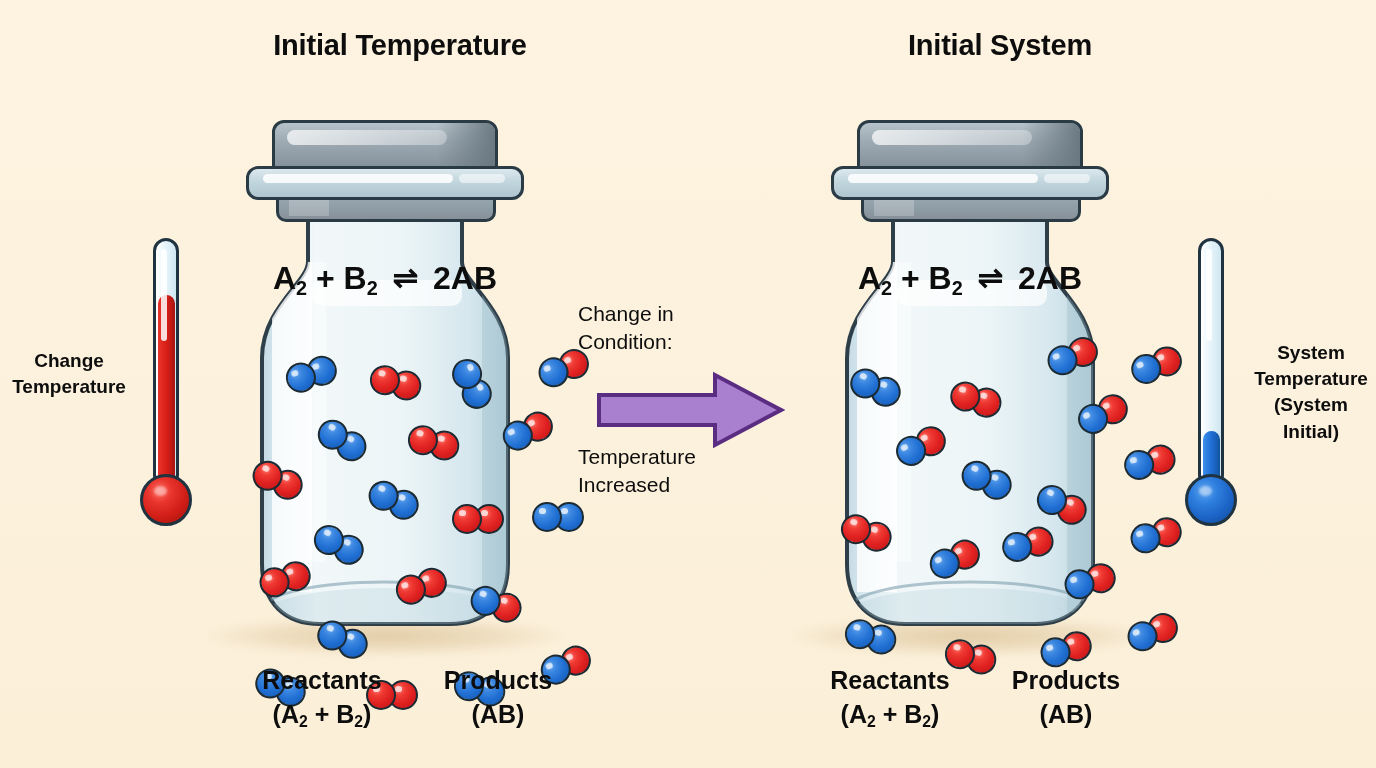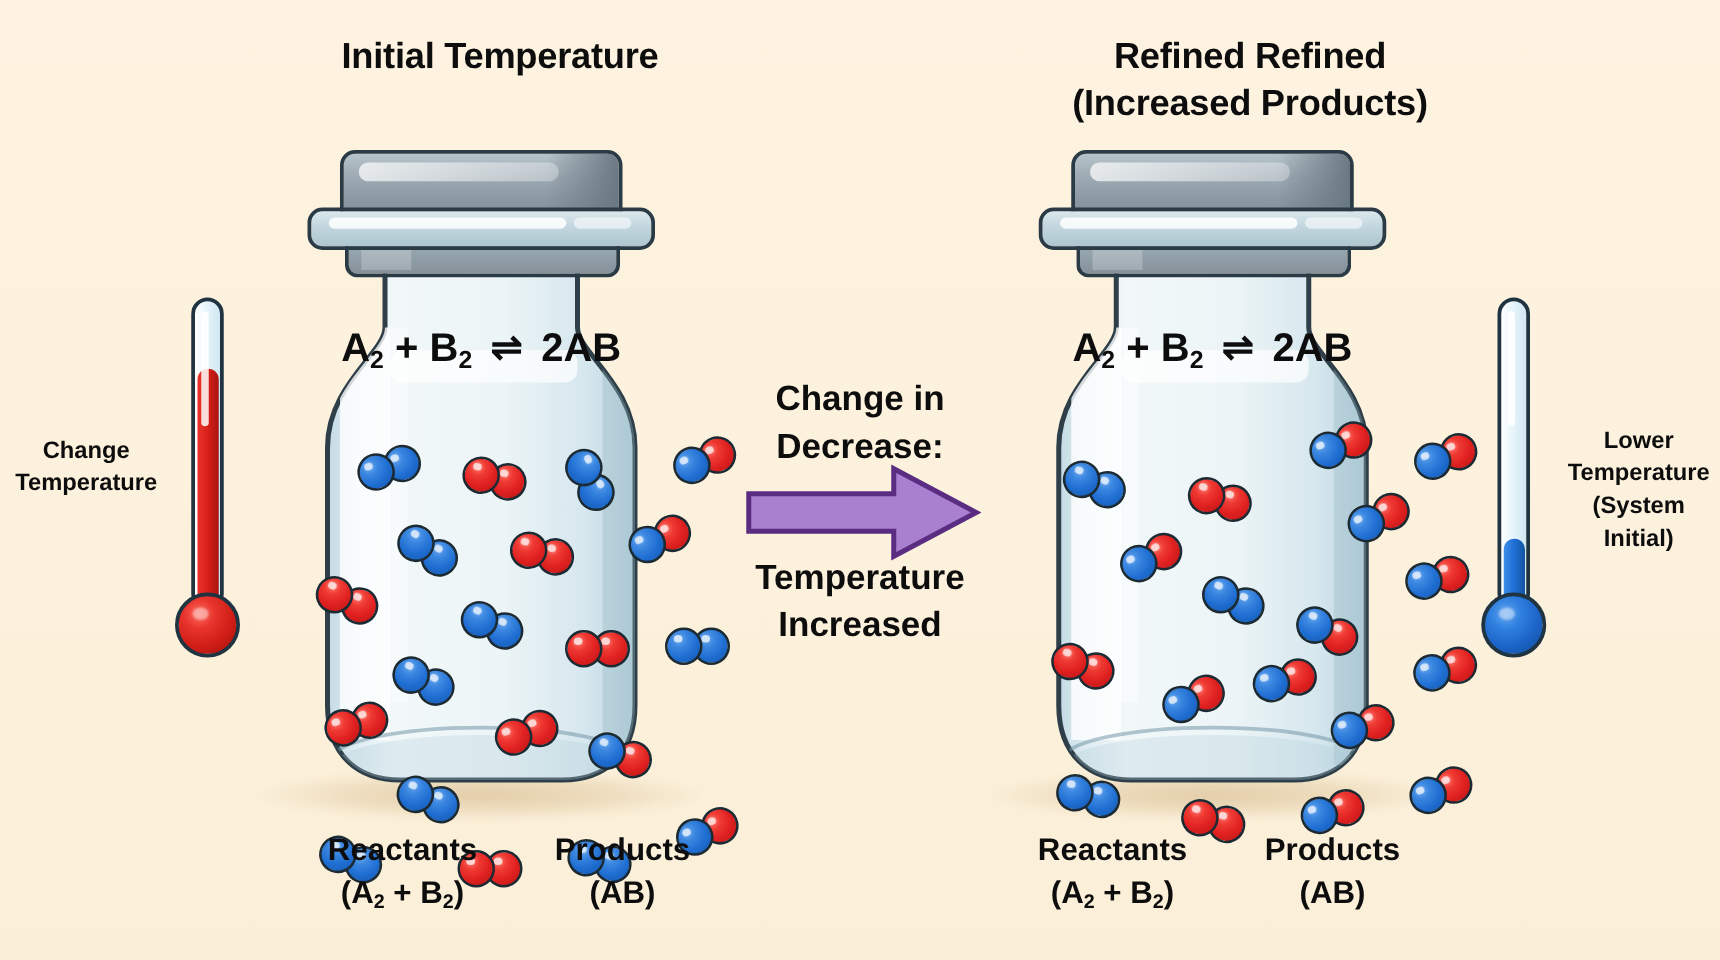--- a/index.html
+++ b/index.html
@@ -518,7 +518,7 @@
   </div>
 
   <div class="panel-title" style="left:800px; top:26px; width:400px;">
-    <span>Refined Refined</span>
+    <span>Initial System</span>
     <span class="l2">(Increased Products)</span>
   </div>
 

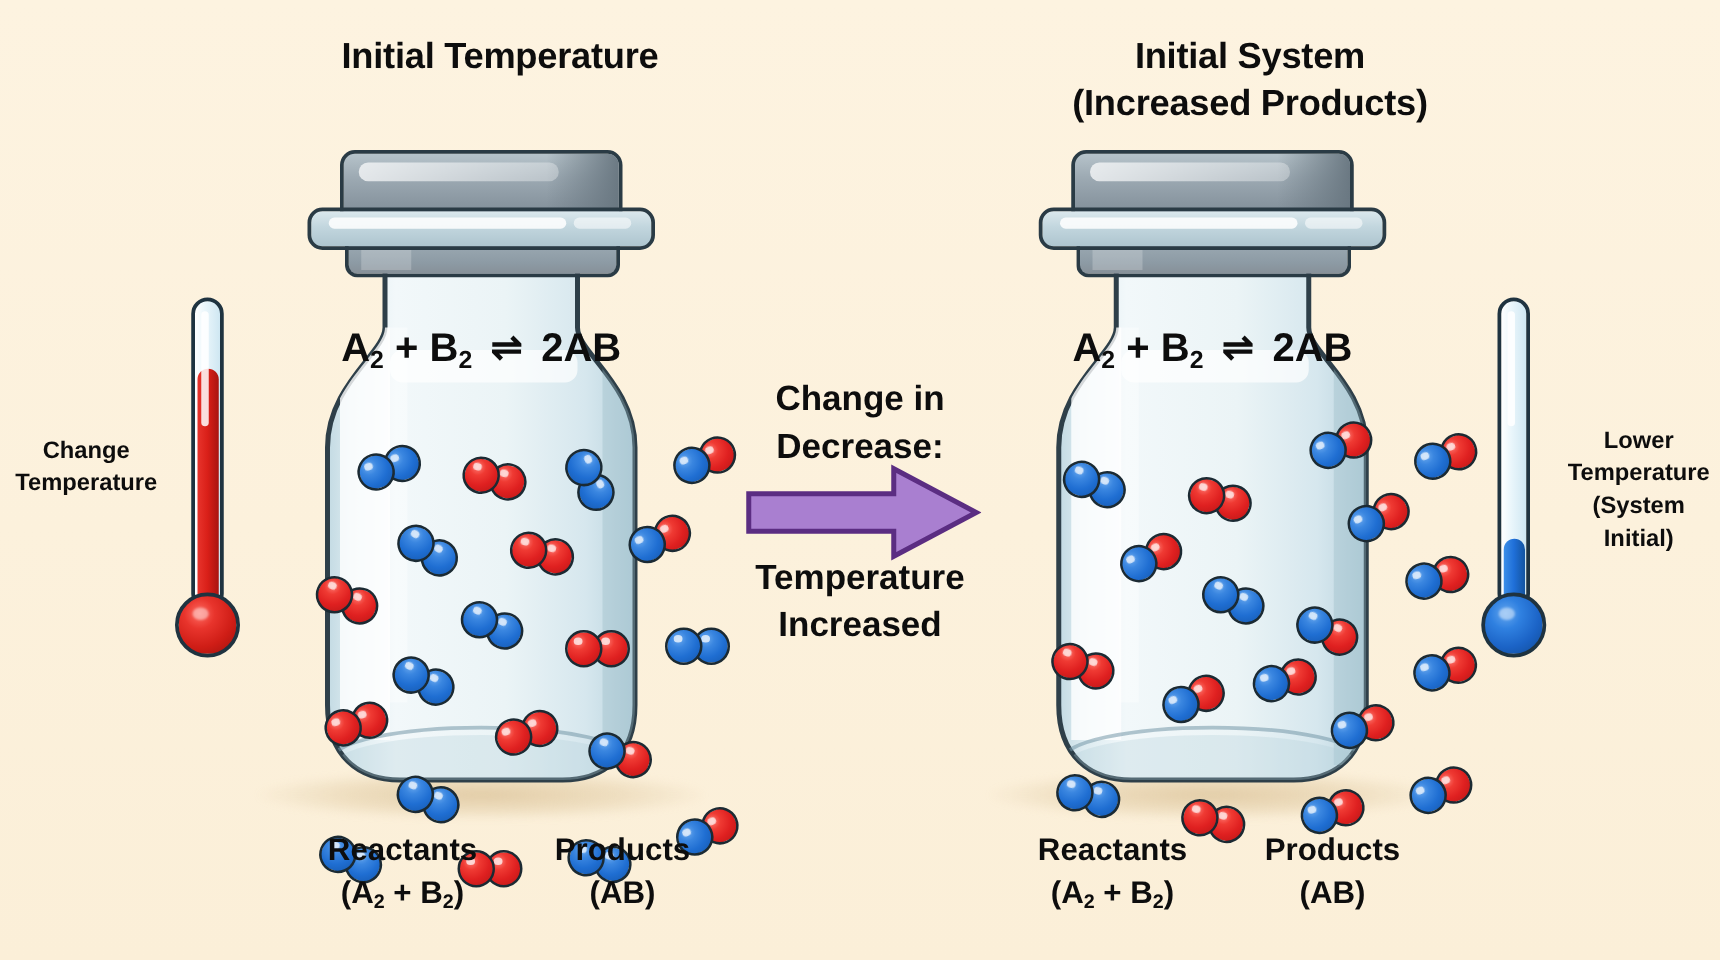--- a/index.html
+++ b/index.html
@@ -519,7 +519,6 @@
 
   <div class="panel-title" style="left:800px; top:26px; width:400px;">
     <span>Initial System</span>
-    <span class="l2">(Increased Products)</span>
   </div>
 
   <div class="jar" style="left:785px; top:112px;">

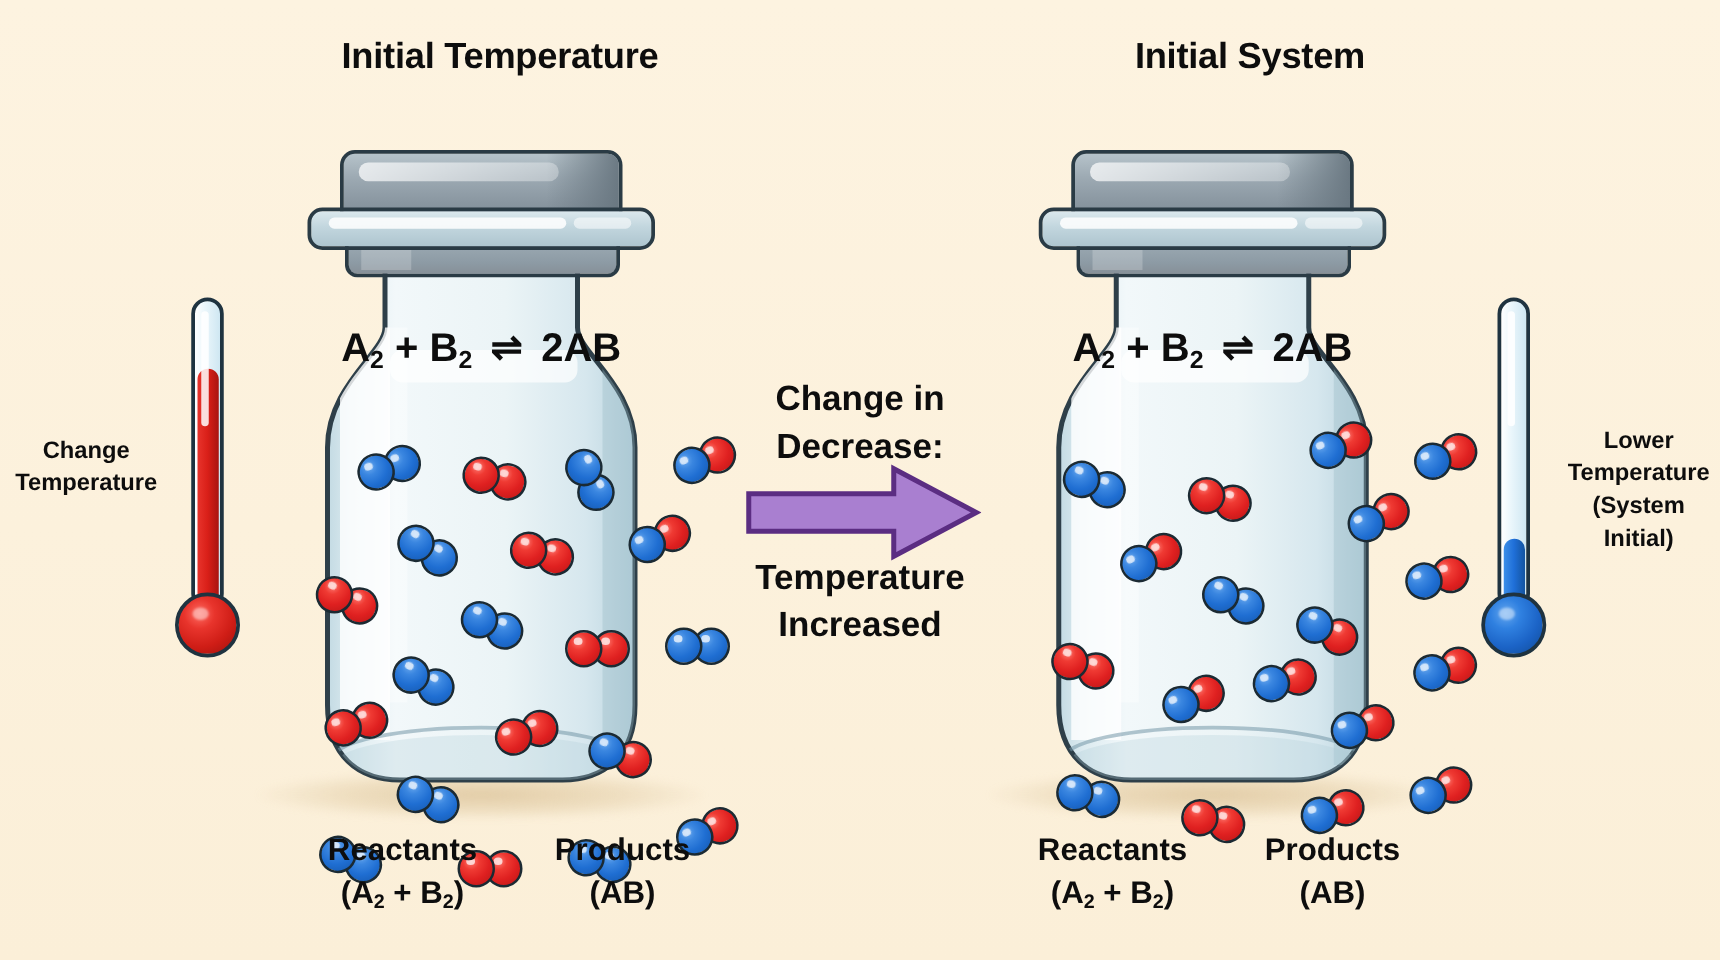--- a/index.html
+++ b/index.html
@@ -240,9 +240,8 @@
   .center-text {
     position: absolute;
     width: 220px;
-    text-align: center;
-    font-weight: bold;
-    font-size: 28px;
+    font-weight: normal;
+    font-size: 21px;
     line-height: 1.34;
     color: #0d0d0d;
   }

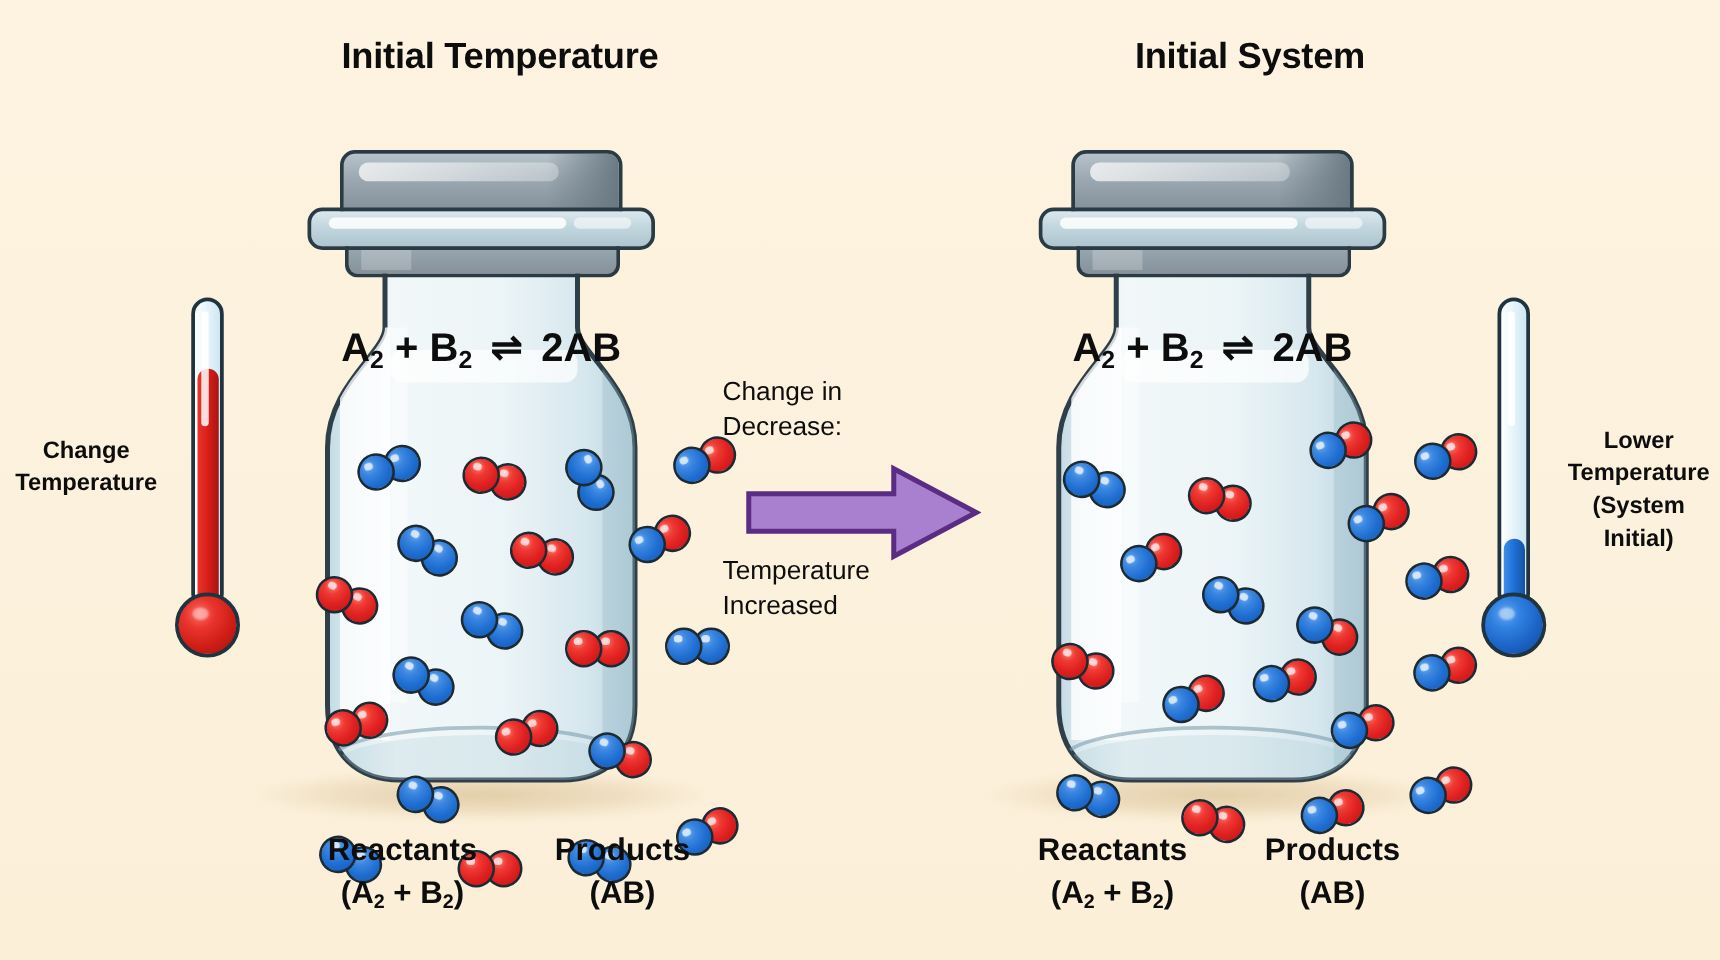--- a/index.html
+++ b/index.html
@@ -504,7 +504,7 @@
 
   <div class="center-text" style="left:578px; top:300px;">
     <span>Change in</span><br>
-    <span>Decrease:</span>
+    <span>Condition:</span>
   </div>
 
   <svg class="big-arrow" width="190" height="82" viewBox="0 0 190 82" style="left:595px; top:369px;">

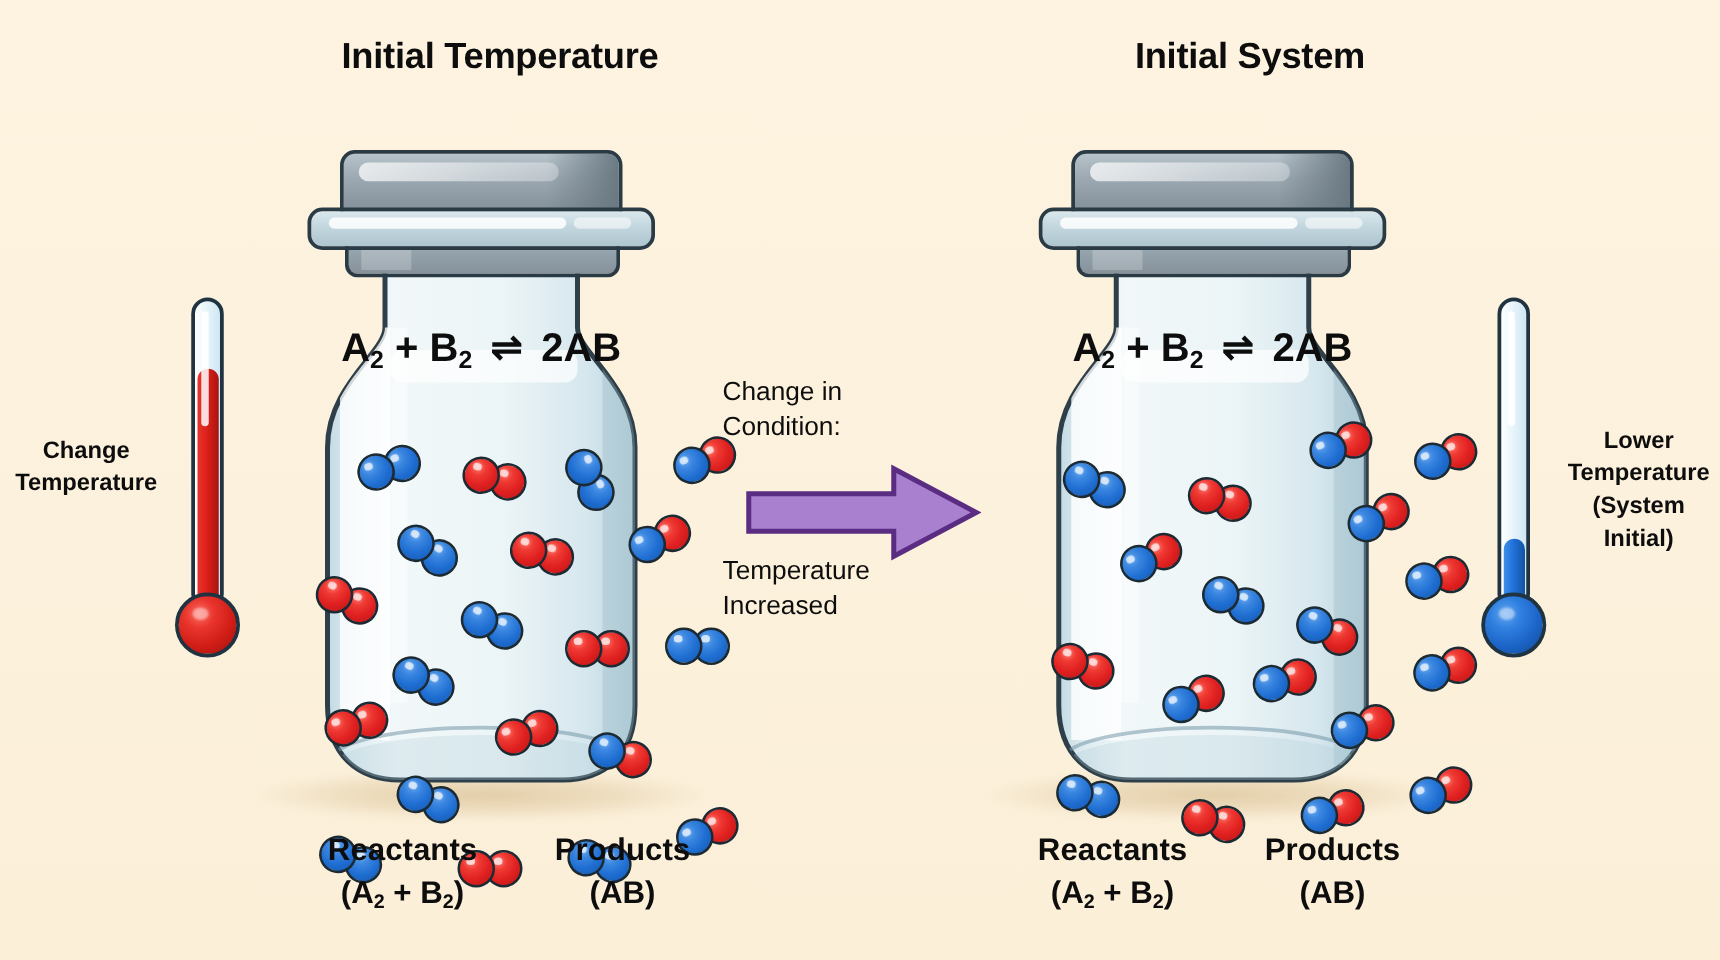--- a/index.html
+++ b/index.html
@@ -726,7 +726,7 @@
     </div>
   </div>
   <div class="thermo-label" style="left:1246px; top:340px; width:130px;">
-    <span>Lower</span><br>
+    <span>System</span><br>
     <span>Temperature</span><br>
     <span>(System</span><br>
     <span>Initial)</span>

